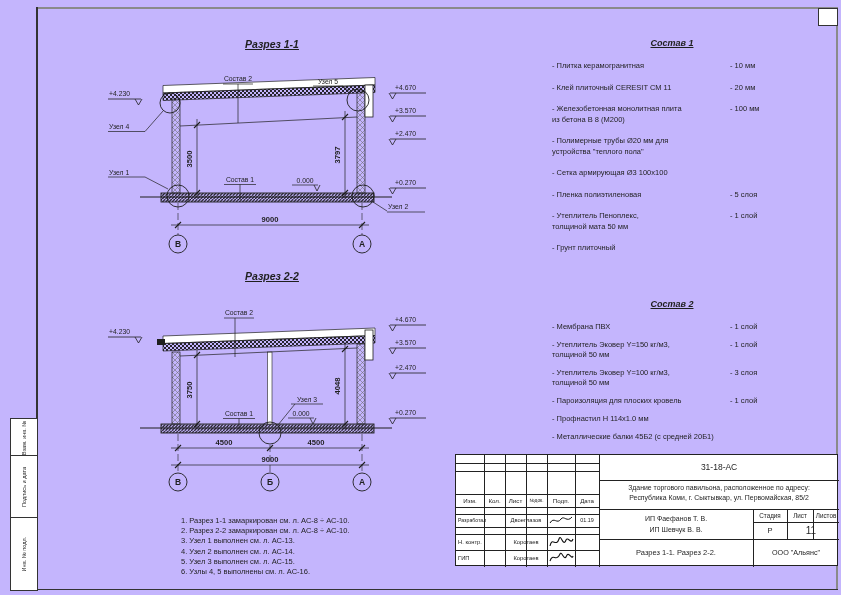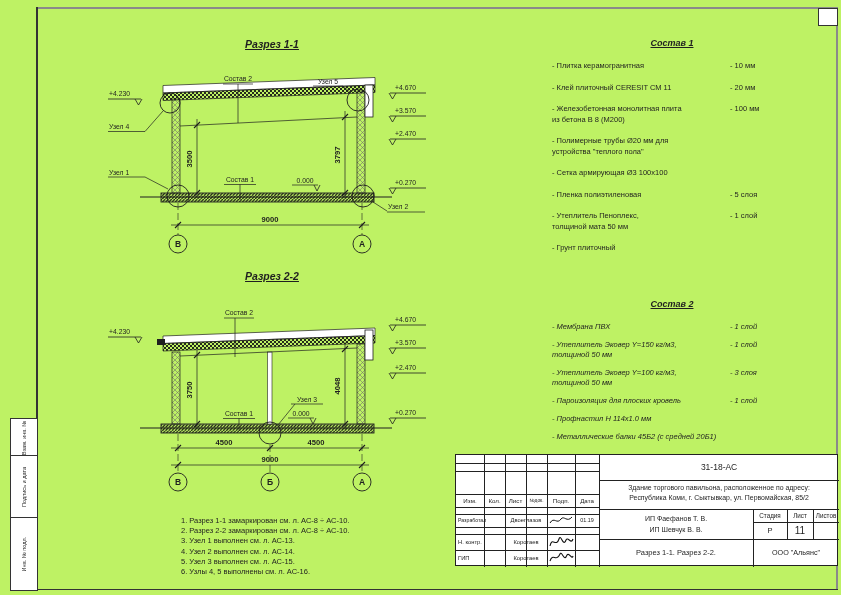--- a/index.html
+++ b/index.html
@@ -3,7 +3,7 @@
 <meta charset="utf-8">
 <style>
   html,body{margin:0;padding:0;background:#fff;}
-  .sheet{position:relative;width:841px;height:595px;background:#bef264;overflow:hidden;
+  .sheet{position:relative;width:841px;height:595px;background:#c4b5fd;overflow:hidden;
          font-family:"Liberation Sans",sans-serif;color:#1f1f1f;}
   .abs{position:absolute;}
   .hline{position:absolute;background:#222;height:1px;}

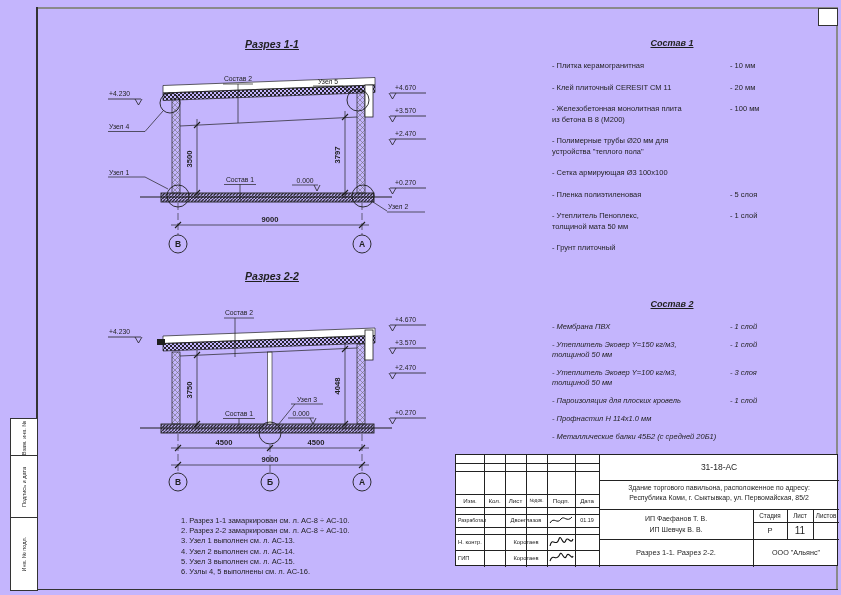--- a/index.html
+++ b/index.html
@@ -13,7 +13,7 @@
   .sos-title{text-align:center;font-style:italic;font-weight:bold;font-size:9px;margin-bottom:13px;}
   .sos-title span{text-decoration:underline;}
   .sos-row{display:flex;align-items:flex-start;font-size:7.5px;line-height:10.5px;margin-bottom:11px;}
-  .s2 .sos-row{margin-bottom:8px;line-height:10px;font-style:italic;}
+  .s2 .sos-row{margin-bottom:8px;line-height:10px;}
   .sos-name{width:178px;white-space:pre-line;}
   .sos-val{white-space:nowrap;}
   .notes div{font-size:7.5px;line-height:10.2px;}

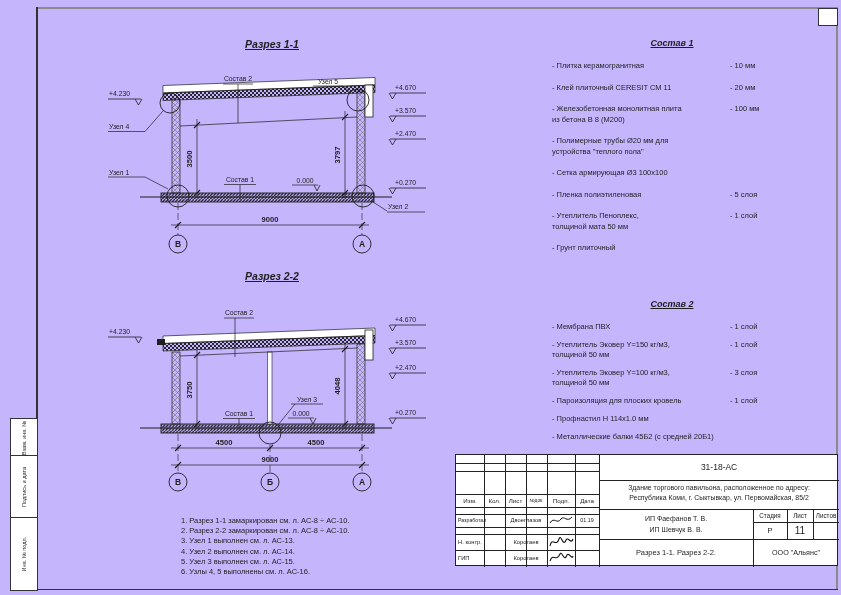--- a/index.html
+++ b/index.html
@@ -367,7 +367,7 @@
     <div class="tb-txt" style="left:331px;top:54px;width:26px;height:13px;line-height:13px;font-size:6.3px;">Лист</div>
     <div class="tb-txt" style="left:357px;top:54px;width:26px;height:13px;line-height:13px;font-size:6.3px;">Листов</div>
     <div class="tb-txt" style="left:297px;top:67px;width:34px;height:17px;line-height:17px;font-size:7.5px;">Р</div>
-    <div class="tb-txt" style="left:331px;top:67px;width:26px;height:17px;line-height:17px;font-size:10px;">11</div>
+    <div class="tb-txt" style="left:331px;top:67px;width:26px;height:17px;line-height:17px;font-size:10px;padding-left:11px;">11</div>
     <div class="tb-txt" style="left:357px;top:67px;width:26px;height:17px;line-height:17px;font-size:7.5px;"></div>
     <div class="tb-txt" style="left:143px;top:84px;width:154px;height:28px;line-height:28px;font-size:7.5px;">Разрез 1-1. Разрез 2-2.</div>
     <div class="tb-txt" style="left:297px;top:84px;width:86px;height:28px;line-height:28px;font-size:7.2px;">ООО "Альянс"</div>

